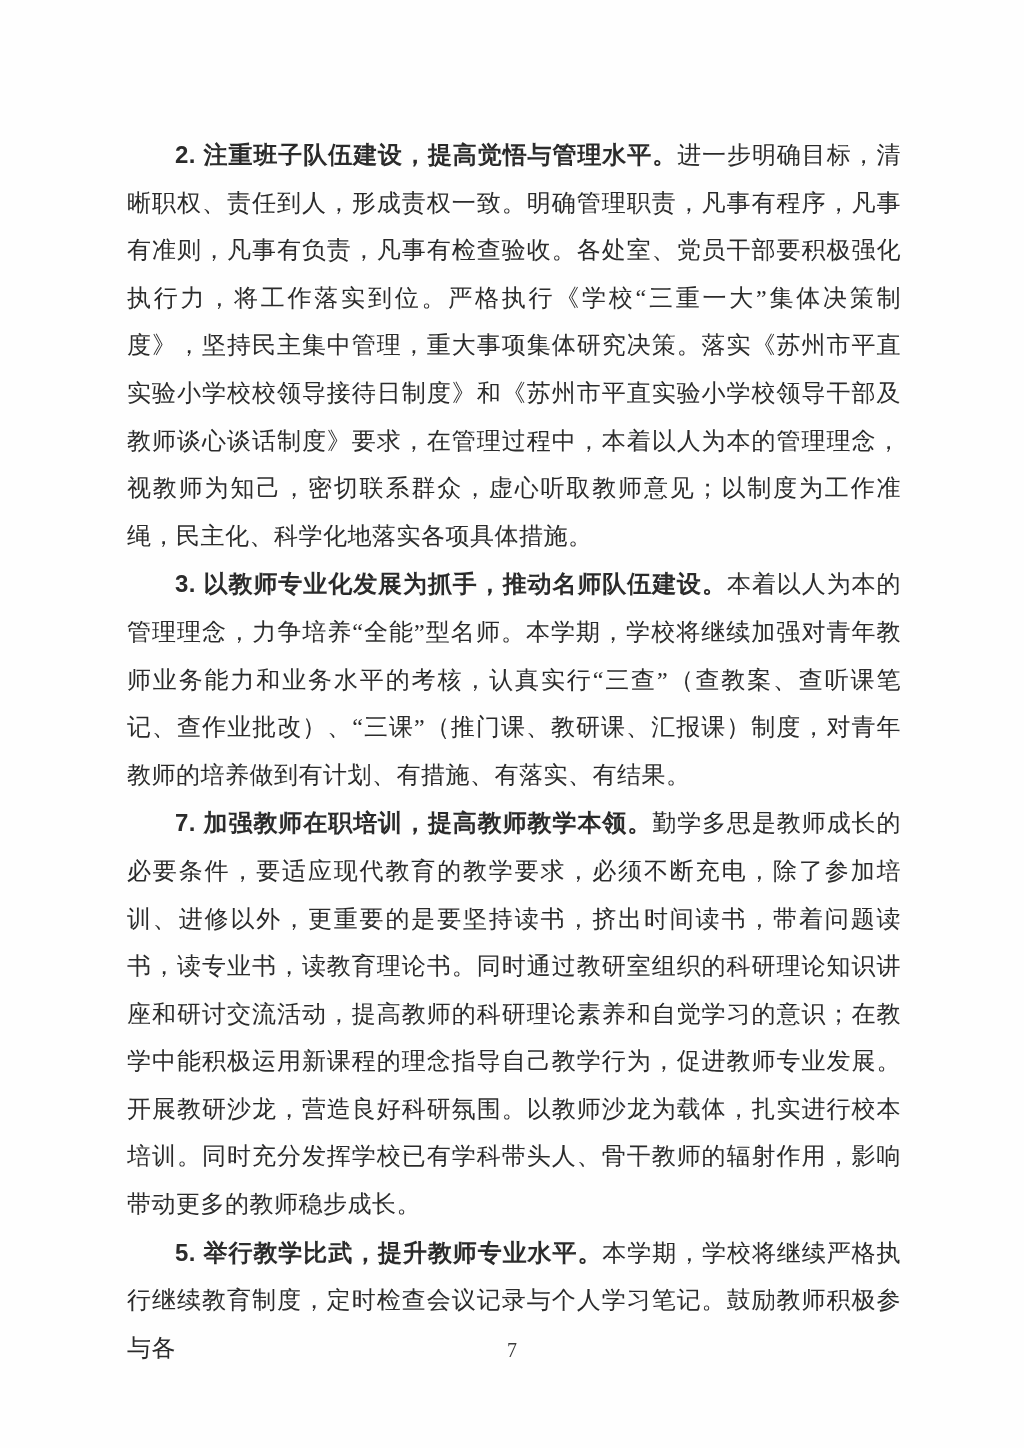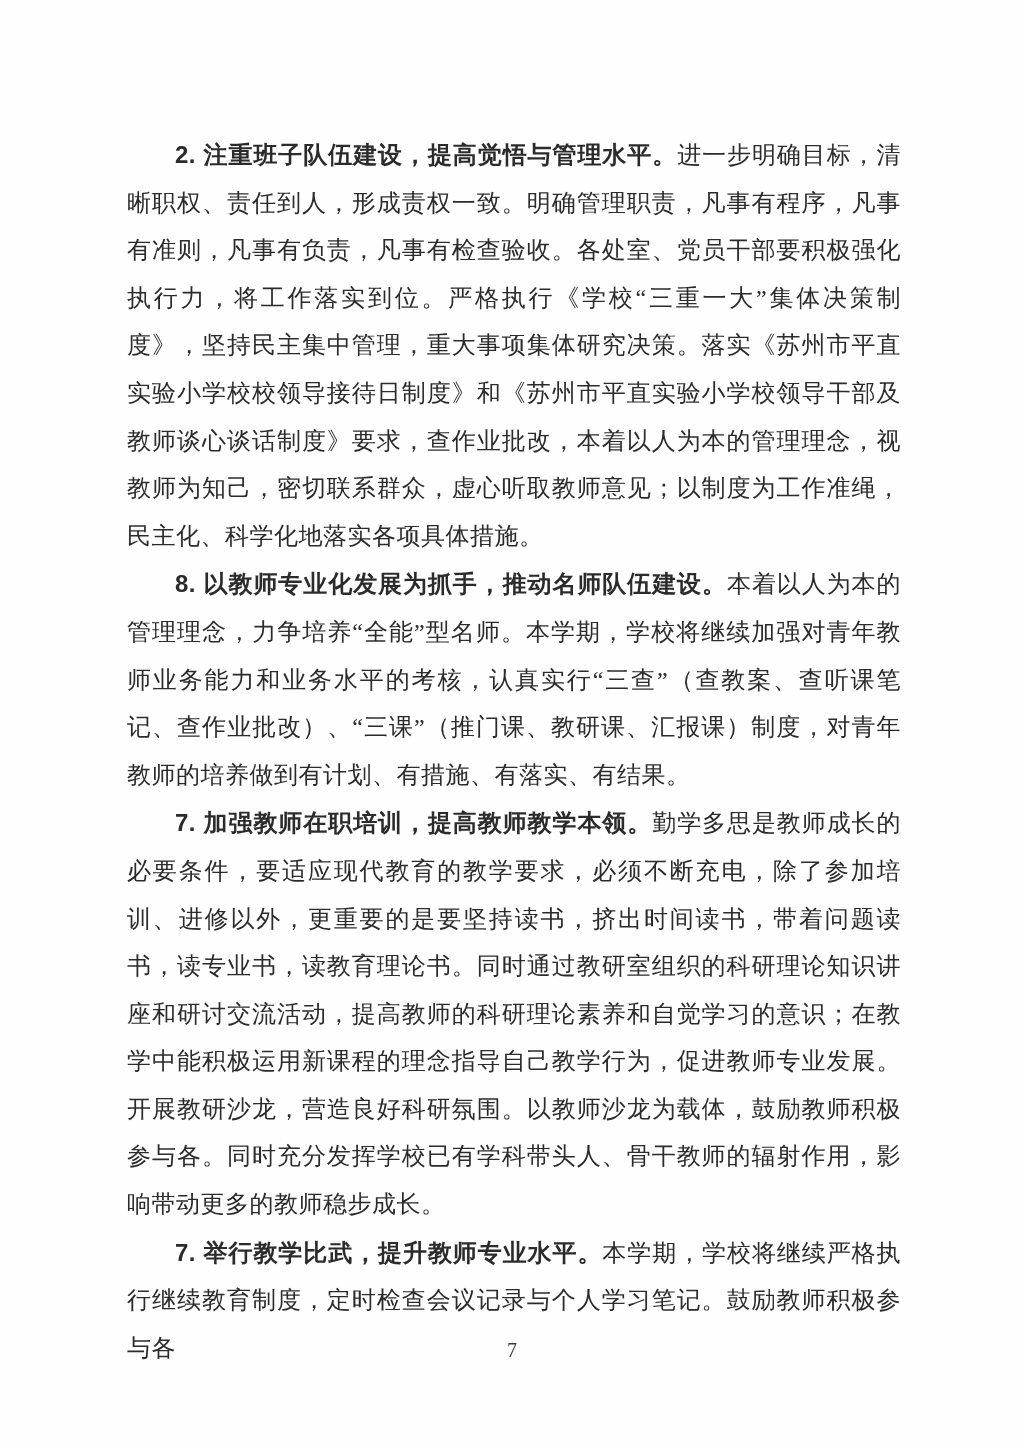--- a/index.html
+++ b/index.html
@@ -58,7 +58,7 @@
 
 <div class="page">
   <div class="content">
-    <p class="para"><span class="para-heading">2. 注重班子队伍建设，提高觉悟与管理水平。</span><span class="para-body">进一步明确目标，清晰职权、责任到人，形成责权一致。明确管理职责，凡事有程序，凡事有准则，凡事有负责，凡事有检查验收。各处室、党员干部要积极强化执行力，将工作落实到位。严格执行《学校“三重一大”集体决策制度》，坚持民主集中管理，重大事项集体研究决策。落实《苏州市平直实验小学校校领导接待日制度》和《苏州市平直实验小学校领导干部及教师谈心谈话制度》要求，查作业批改，本着以人为本的管理理念，视教师为知己，密切联系群众，虚心听取教师意见；以制度为工作准绳，民主化、科学化地落实各项具体措施。</span></p>
+    <p class="para"><span class="para-heading">2. 注重班子队伍建设，提高觉悟与管理水平。</span><span class="para-body">进一步明确目标，清晰职权、责任到人，形成责权一致。明确管理职责，凡事有程序，凡事有准则，凡事有负责，凡事有检查验收。各处室、党员干部要积极强化执行力，将工作落实到位。严格执行《学校“三重一大”集体决策制度》，坚持民主集中管理，重大事项集体研究决策。落实《苏州市平直实验小学校校领导接待日制度》和《苏州市平直实验小学校领导干部及教师谈心谈话制度》要求，在管理过程中，本着以人为本的管理理念，视教师为知己，密切联系群众，虚心听取教师意见；以制度为工作准绳，民主化、科学化地落实各项具体措施。</span></p>
     <p class="para"><span class="para-heading">8. 以教师专业化发展为抓手，推动名师队伍建设。</span><span class="para-body">本着以人为本的管理理念，力争培养“全能”型名师。本学期，学校将继续加强对青年教师业务能力和业务水平的考核，认真实行“三查”（查教案、查听课笔记、查作业批改）、“三课”（推门课、教研课、汇报课）制度，对青年教师的培养做到有计划、有措施、有落实、有结果。</span></p>
     <p class="para"><span class="para-heading">7. 加强教师在职培训，提高教师教学本领。</span><span class="para-body">勤学多思是教师成长的必要条件，要适应现代教育的教学要求，必须不断充电，除了参加培训、进修以外，更重要的是要坚持读书，挤出时间读书，带着问题读书，读专业书，读教育理论书。同时通过教研室组织的科研理论知识讲座和研讨交流活动，提高教师的科研理论素养和自觉学习的意识；在教学中能积极运用新课程的理念指导自己教学行为，促进教师专业发展。开展教研沙龙，营造良好科研氛围。以教师沙龙为载体，鼓励教师积极参与各。同时充分发挥学校已有学科带头人、骨干教师的辐射作用，影响带动更多的教师稳步成长。</span></p>
     <p class="para"><span class="para-heading">7. 举行教学比武，提升教师专业水平。</span><span class="para-body">本学期，学校将继续严格执行继续教育制度，定时检查会议记录与个人学习笔记。鼓励教师积极参与各</span></p>

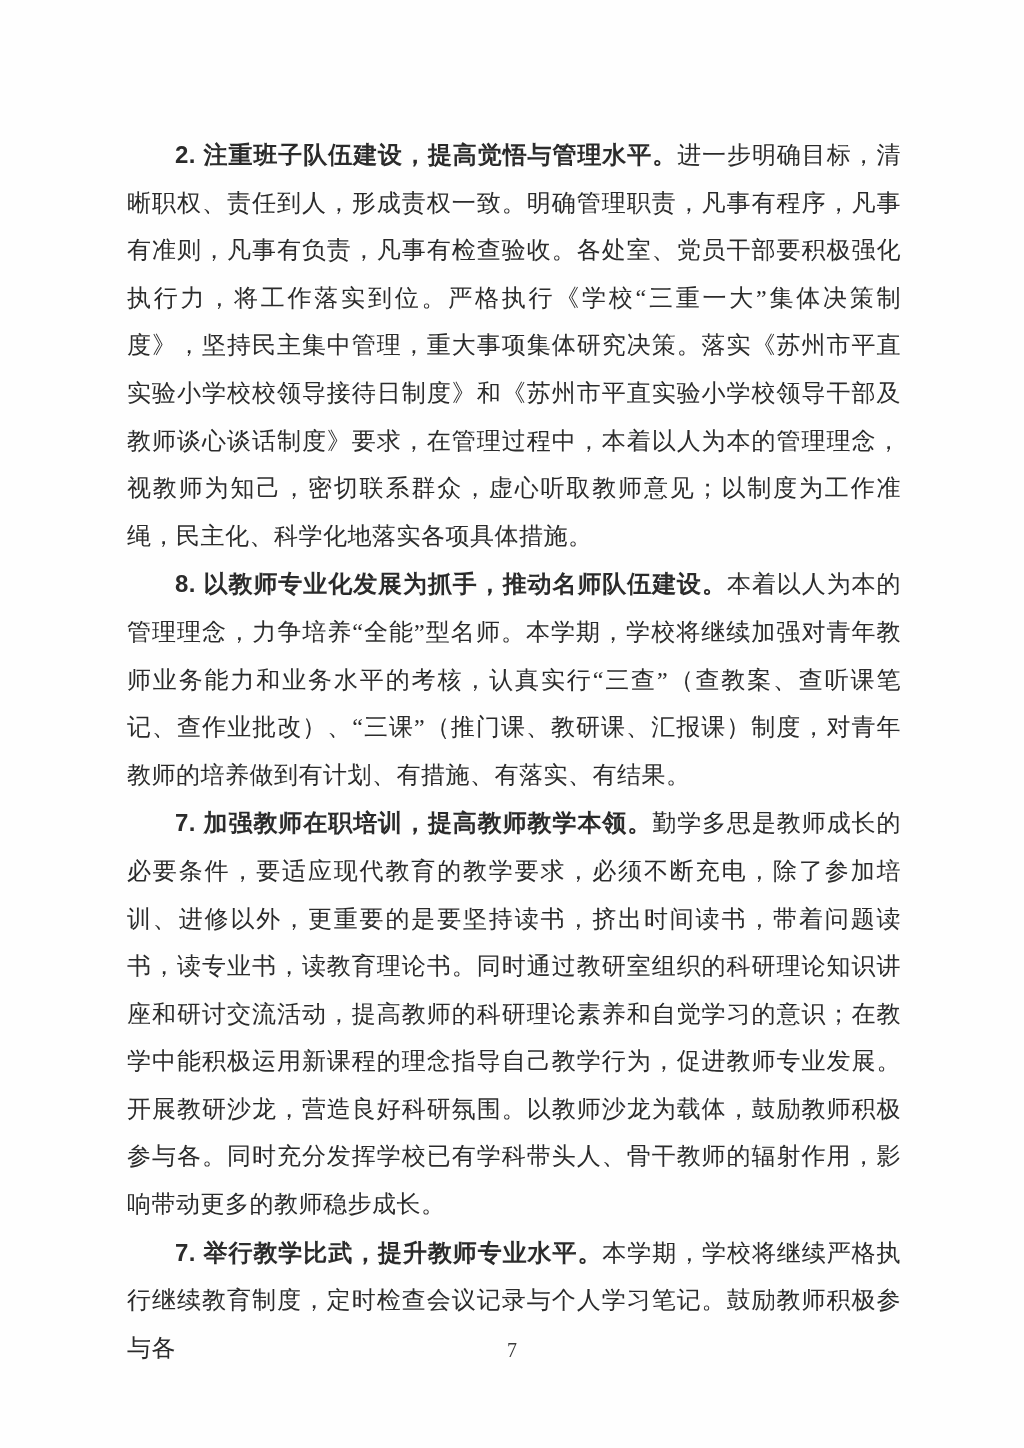--- a/index.html
+++ b/index.html
@@ -59,7 +59,7 @@
 <div class="page">
   <div class="content">
     <p class="para"><span class="para-heading">2. 注重班子队伍建设，提高觉悟与管理水平。</span><span class="para-body">进一步明确目标，清晰职权、责任到人，形成责权一致。明确管理职责，凡事有程序，凡事有准则，凡事有负责，凡事有检查验收。各处室、党员干部要积极强化执行力，将工作落实到位。严格执行《学校“三重一大”集体决策制度》，坚持民主集中管理，重大事项集体研究决策。落实《苏州市平直实验小学校校领导接待日制度》和《苏州市平直实验小学校领导干部及教师谈心谈话制度》要求，在管理过程中，本着以人为本的管理理念，视教师为知己，密切联系群众，虚心听取教师意见；以制度为工作准绳，民主化、科学化地落实各项具体措施。</span></p>
-    <p class="para"><span class="para-heading">8. 以教师专业化发展为抓手，推动名师队伍建设。</span><span class="para-body">本着以人为本的管理理念，力争培养“全能”型名师。本学期，学校将继续加强对青年教师业务能力和业务水平的考核，认真实行“三查”（查教案、查听课笔记、查作业批改）、“三课”（推门课、教研课、汇报课）制度，对青年教师的培养做到有计划、有措施、有落实、有结果。</span></p>
+    <p class="para"><span class="para-heading">3. 以教师专业化发展为抓手，推动名师队伍建设。</span><span class="para-body">本着以人为本的管理理念，力争培养“全能”型名师。本学期，学校将继续加强对青年教师业务能力和业务水平的考核，认真实行“三查”（查教案、查听课笔记、查作业批改）、“三课”（推门课、教研课、汇报课）制度，对青年教师的培养做到有计划、有措施、有落实、有结果。</span></p>
     <p class="para"><span class="para-heading">7. 加强教师在职培训，提高教师教学本领。</span><span class="para-body">勤学多思是教师成长的必要条件，要适应现代教育的教学要求，必须不断充电，除了参加培训、进修以外，更重要的是要坚持读书，挤出时间读书，带着问题读书，读专业书，读教育理论书。同时通过教研室组织的科研理论知识讲座和研讨交流活动，提高教师的科研理论素养和自觉学习的意识；在教学中能积极运用新课程的理念指导自己教学行为，促进教师专业发展。开展教研沙龙，营造良好科研氛围。以教师沙龙为载体，鼓励教师积极参与各。同时充分发挥学校已有学科带头人、骨干教师的辐射作用，影响带动更多的教师稳步成长。</span></p>
     <p class="para"><span class="para-heading">7. 举行教学比武，提升教师专业水平。</span><span class="para-body">本学期，学校将继续严格执行继续教育制度，定时检查会议记录与个人学习笔记。鼓励教师积极参与各</span></p>
   </div>

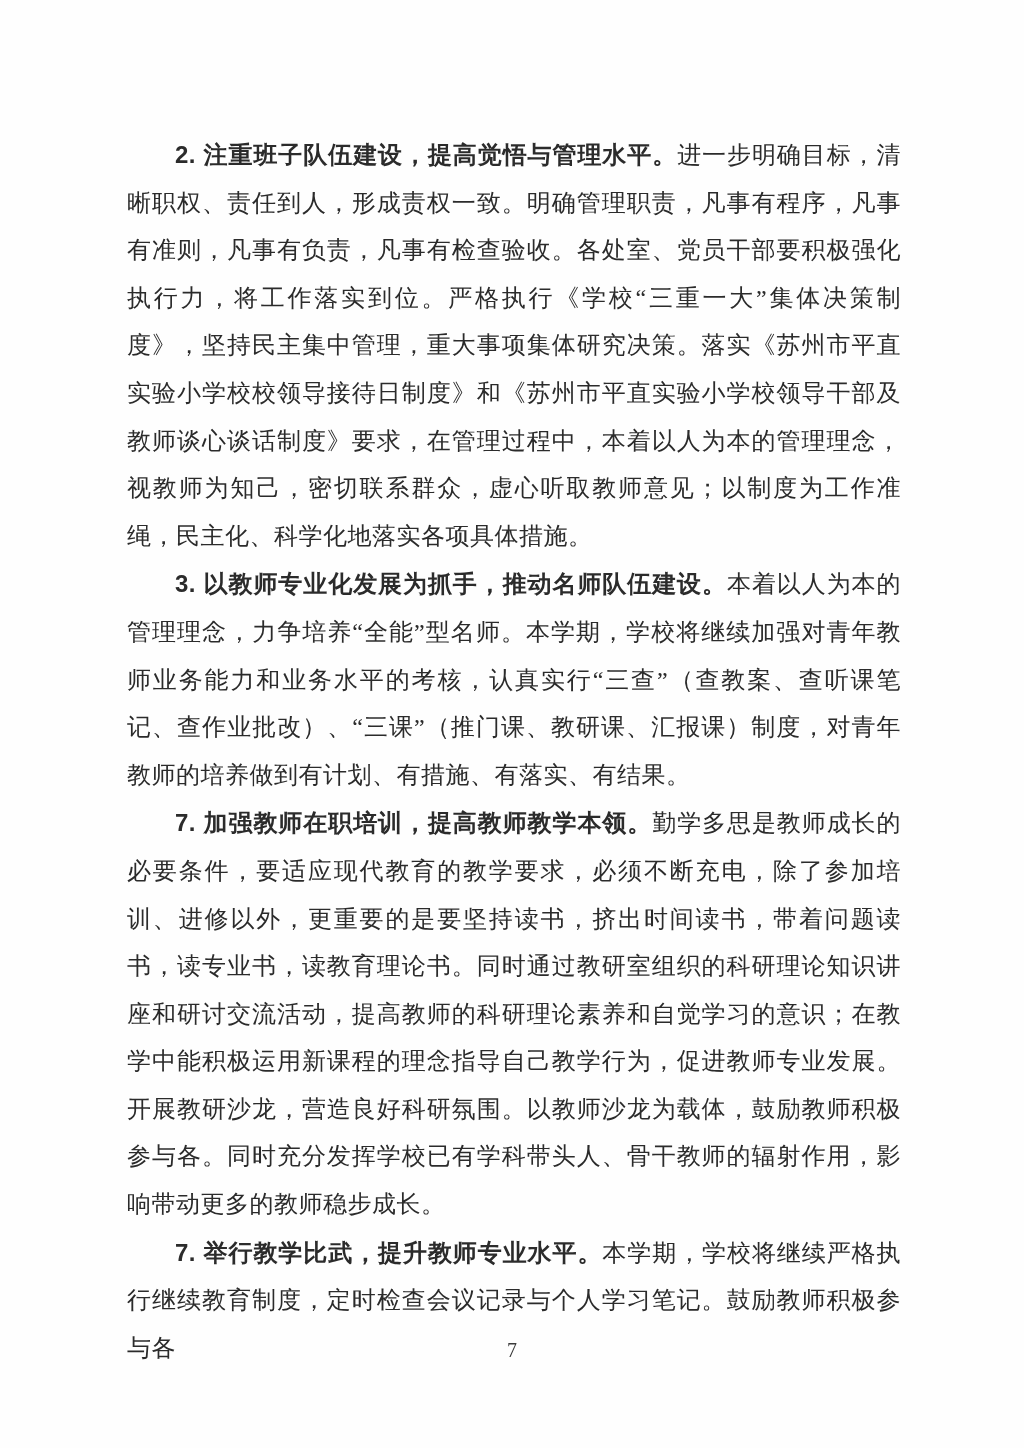--- a/index.html
+++ b/index.html
@@ -60,7 +60,7 @@
   <div class="content">
     <p class="para"><span class="para-heading">2. 注重班子队伍建设，提高觉悟与管理水平。</span><span class="para-body">进一步明确目标，清晰职权、责任到人，形成责权一致。明确管理职责，凡事有程序，凡事有准则，凡事有负责，凡事有检查验收。各处室、党员干部要积极强化执行力，将工作落实到位。严格执行《学校“三重一大”集体决策制度》，坚持民主集中管理，重大事项集体研究决策。落实《苏州市平直实验小学校校领导接待日制度》和《苏州市平直实验小学校领导干部及教师谈心谈话制度》要求，在管理过程中，本着以人为本的管理理念，视教师为知己，密切联系群众，虚心听取教师意见；以制度为工作准绳，民主化、科学化地落实各项具体措施。</span></p>
     <p class="para"><span class="para-heading">3. 以教师专业化发展为抓手，推动名师队伍建设。</span><span class="para-body">本着以人为本的管理理念，力争培养“全能”型名师。本学期，学校将继续加强对青年教师业务能力和业务水平的考核，认真实行“三查”（查教案、查听课笔记、查作业批改）、“三课”（推门课、教研课、汇报课）制度，对青年教师的培养做到有计划、有措施、有落实、有结果。</span></p>
-    <p class="para"><span class="para-heading">7. 加强教师在职培训，提高教师教学本领。</span><span class="para-body">勤学多思是教师成长的必要条件，要适应现代教育的教学要求，必须不断充电，除了参加培训、进修以外，更重要的是要坚持读书，挤出时间读书，带着问题读书，读专业书，读教育理论书。同时通过教研室组织的科研理论知识讲座和研讨交流活动，提高教师的科研理论素养和自觉学习的意识；在教学中能积极运用新课程的理念指导自己教学行为，促进教师专业发展。开展教研沙龙，营造良好科研氛围。以教师沙龙为载体，鼓励教师积极参与各。同时充分发挥学校已有学科带头人、骨干教师的辐射作用，影响带动更多的教师稳步成长。</span></p>
+    <p class="para"><span class="para-heading">7. 加强教师在职培训，提高教师教学本领。</span><span class="para-body">勤学多思是教师成长的必要条件，要适应现代教育的教学要求，必须不断充电，除了参加培训、进修以外，更重要的是要坚持读书，挤出时间读书，带着问题读书，读专业书，读教育理论书。同时通过教研室组织的科研理论知识讲座和研讨交流活动，提高教师的科研理论素养和自觉学习的意识；在教学中能积极运用新课程的理念指导自己教学行为，促进教师专业发展。开展教研沙龙，营造良好科研氛围。以教师沙龙为载体，扎实进行校本培训。同时充分发挥学校已有学科带头人、骨干教师的辐射作用，影响带动更多的教师稳步成长。</span></p>
     <p class="para"><span class="para-heading">7. 举行教学比武，提升教师专业水平。</span><span class="para-body">本学期，学校将继续严格执行继续教育制度，定时检查会议记录与个人学习笔记。鼓励教师积极参与各</span></p>
   </div>
   <div class="page-number">7</div>

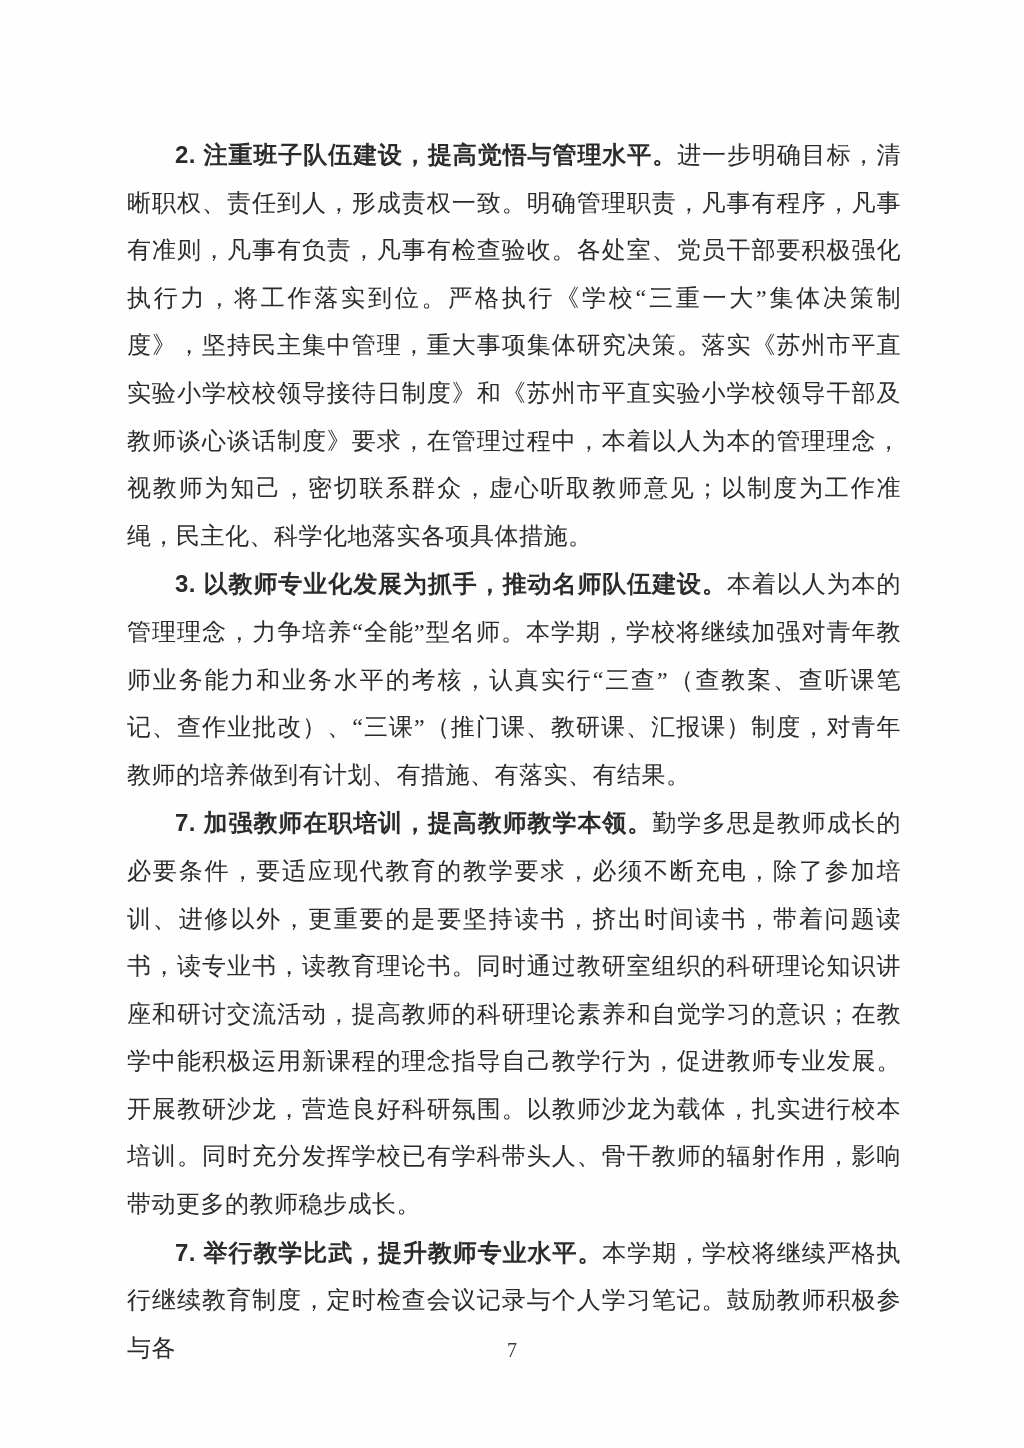--- a/index.html
+++ b/index.html
@@ -61,7 +61,7 @@
     <p class="para"><span class="para-heading">2. 注重班子队伍建设，提高觉悟与管理水平。</span><span class="para-body">进一步明确目标，清晰职权、责任到人，形成责权一致。明确管理职责，凡事有程序，凡事有准则，凡事有负责，凡事有检查验收。各处室、党员干部要积极强化执行力，将工作落实到位。严格执行《学校“三重一大”集体决策制度》，坚持民主集中管理，重大事项集体研究决策。落实《苏州市平直实验小学校校领导接待日制度》和《苏州市平直实验小学校领导干部及教师谈心谈话制度》要求，在管理过程中，本着以人为本的管理理念，视教师为知己，密切联系群众，虚心听取教师意见；以制度为工作准绳，民主化、科学化地落实各项具体措施。</span></p>
     <p class="para"><span class="para-heading">3. 以教师专业化发展为抓手，推动名师队伍建设。</span><span class="para-body">本着以人为本的管理理念，力争培养“全能”型名师。本学期，学校将继续加强对青年教师业务能力和业务水平的考核，认真实行“三查”（查教案、查听课笔记、查作业批改）、“三课”（推门课、教研课、汇报课）制度，对青年教师的培养做到有计划、有措施、有落实、有结果。</span></p>
     <p class="para"><span class="para-heading">7. 加强教师在职培训，提高教师教学本领。</span><span class="para-body">勤学多思是教师成长的必要条件，要适应现代教育的教学要求，必须不断充电，除了参加培训、进修以外，更重要的是要坚持读书，挤出时间读书，带着问题读书，读专业书，读教育理论书。同时通过教研室组织的科研理论知识讲座和研讨交流活动，提高教师的科研理论素养和自觉学习的意识；在教学中能积极运用新课程的理念指导自己教学行为，促进教师专业发展。开展教研沙龙，营造良好科研氛围。以教师沙龙为载体，扎实进行校本培训。同时充分发挥学校已有学科带头人、骨干教师的辐射作用，影响带动更多的教师稳步成长。</span></p>
-    <p class="para"><span class="para-heading">7. 举行教学比武，提升教师专业水平。</span><span class="para-body">本学期，学校将继续严格执行继续教育制度，定时检查会议记录与个人学习笔记。鼓励教师积极参与各</span></p>
+    <p class="para"><span class="para-heading">5. 举行教学比武，提升教师专业水平。</span><span class="para-body">本学期，学校将继续严格执行继续教育制度，定时检查会议记录与个人学习笔记。鼓励教师积极参与各</span></p>
   </div>
   <div class="page-number">7</div>
 </div>

